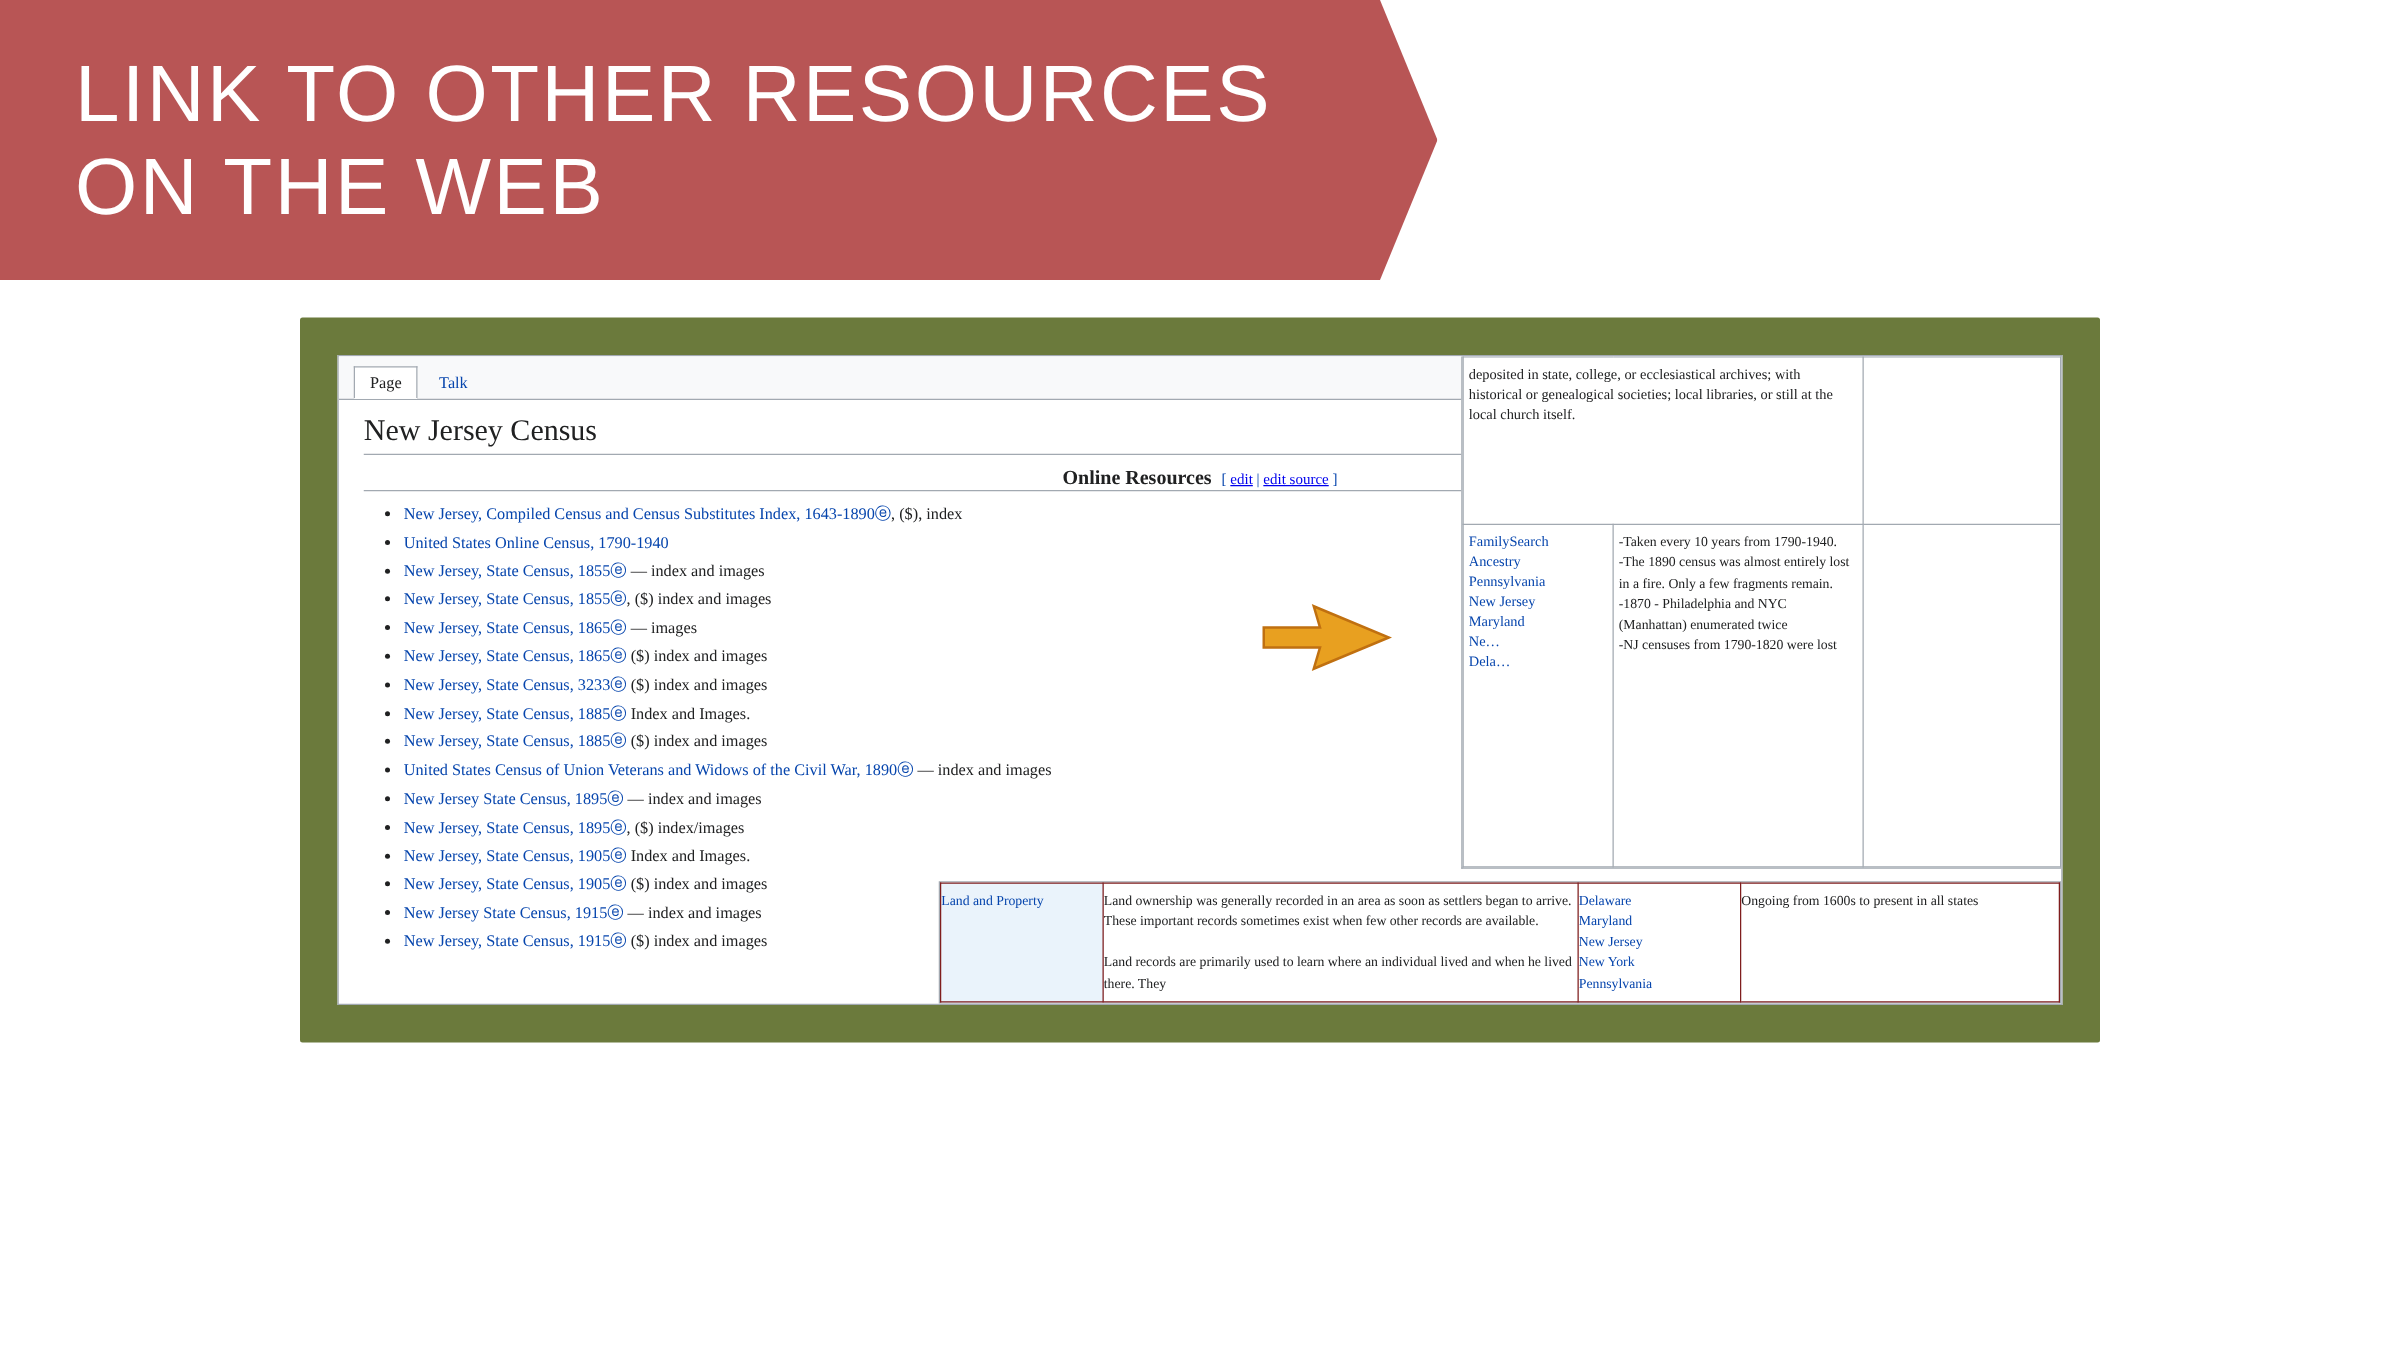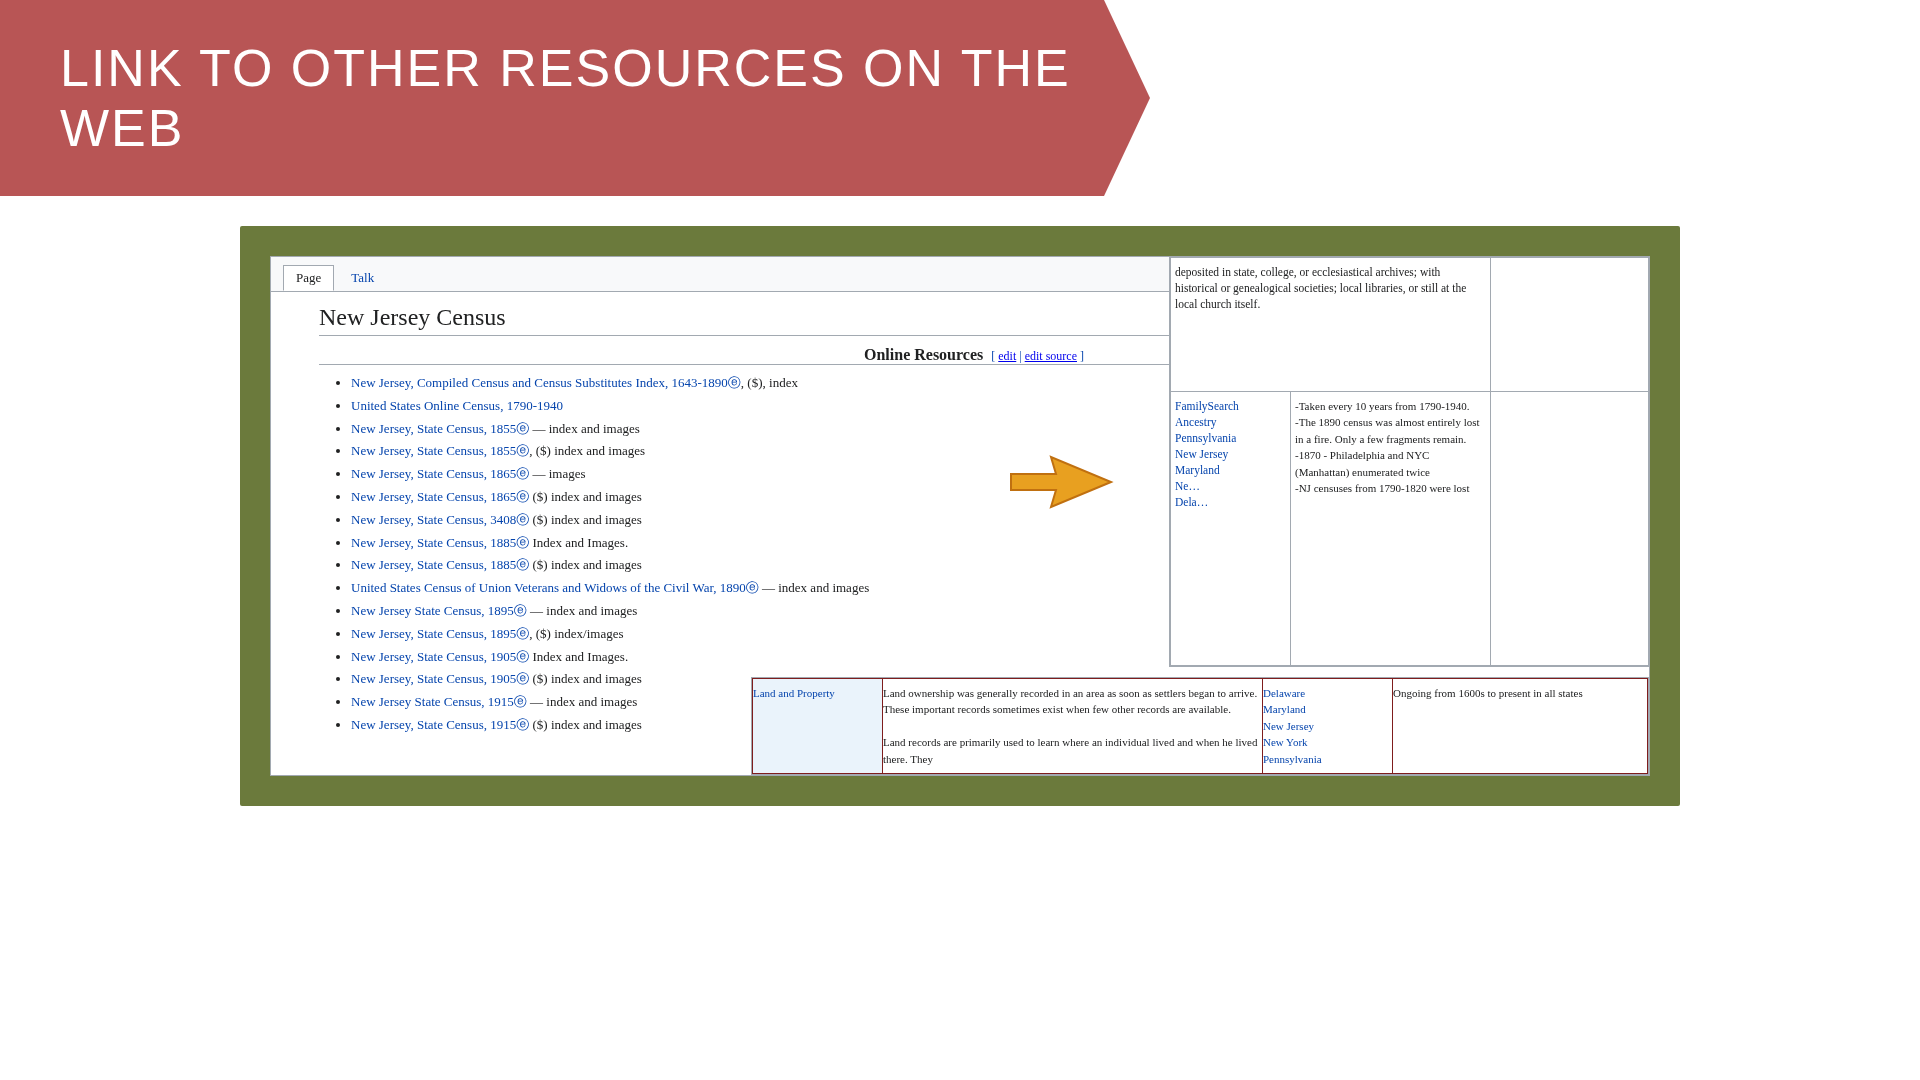--- a/index.html
+++ b/index.html
@@ -22,7 +22,7 @@
     }
     .header-title {
       color: #ffffff;
-      font-size: 52px;
+      font-size: 64px;
       font-weight: 300;
       letter-spacing: 2px;
       text-transform: uppercase;

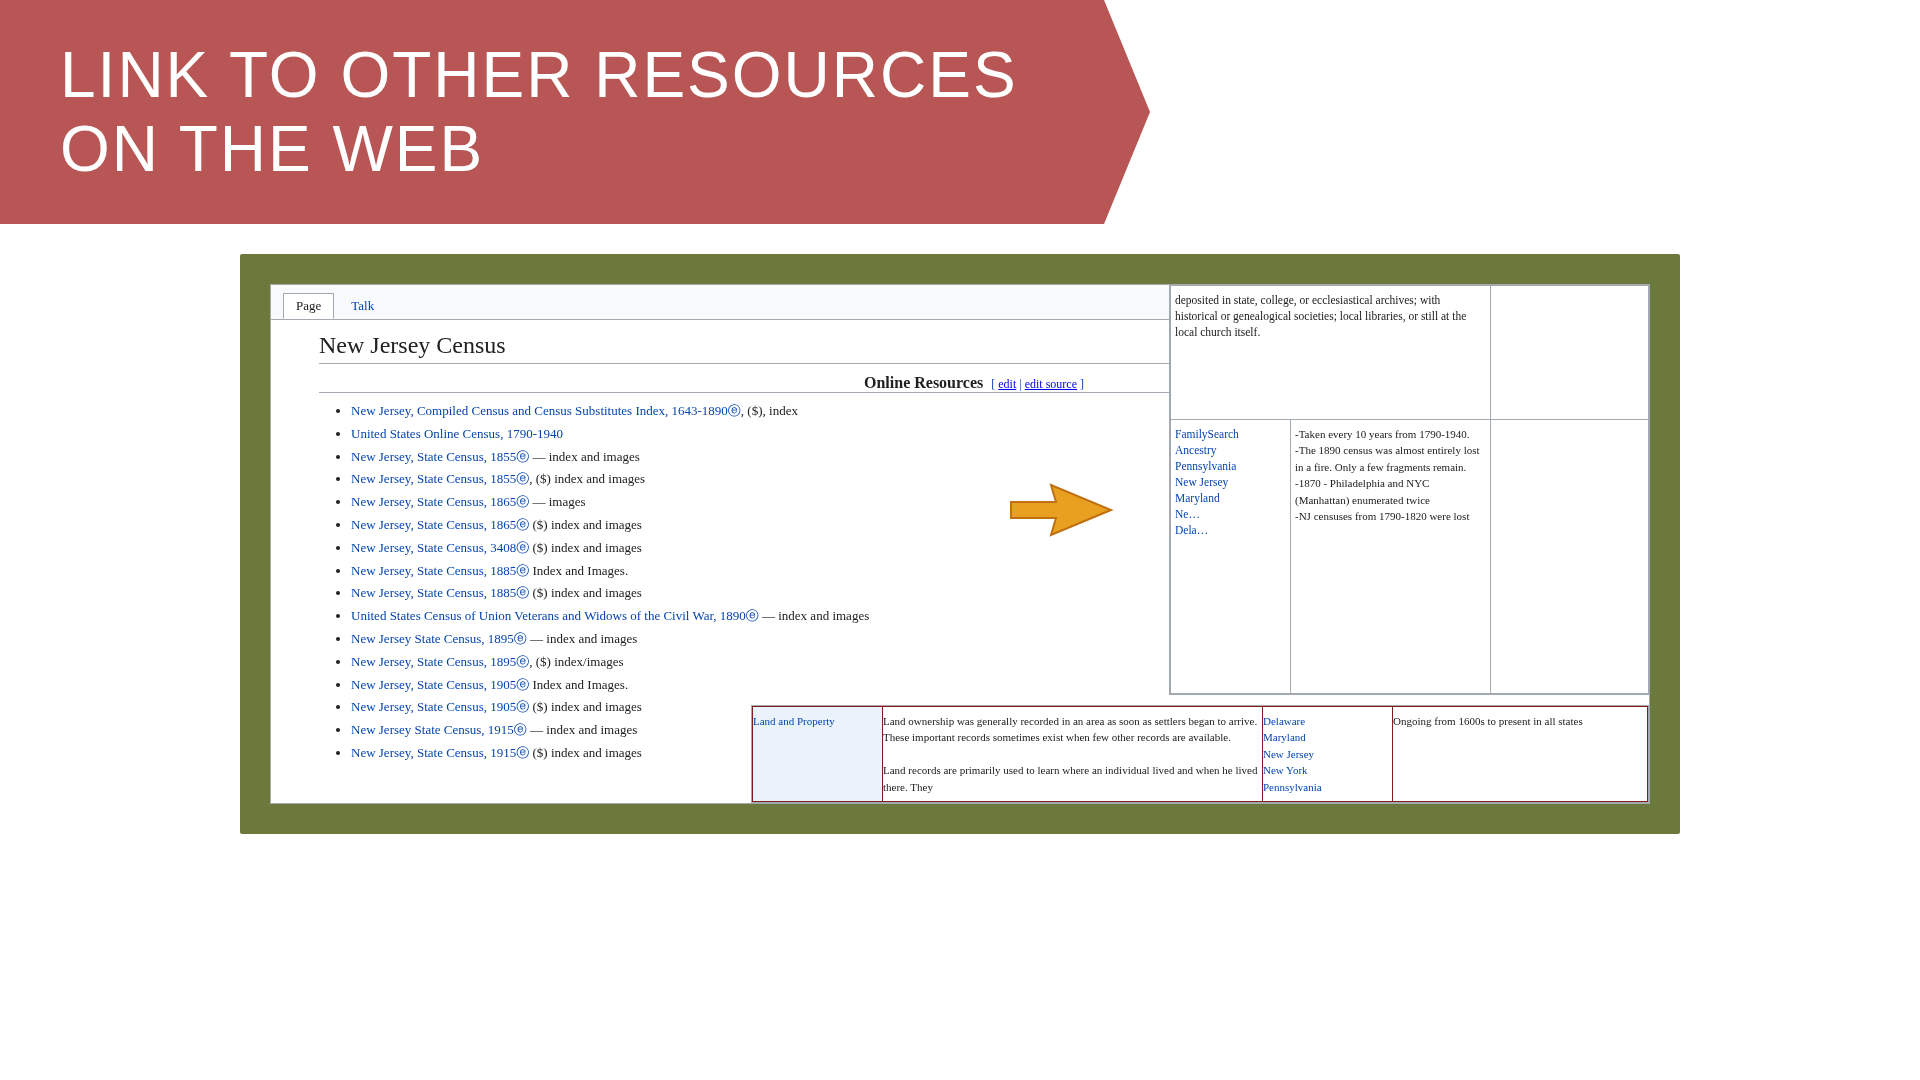--- a/index.html
+++ b/index.html
@@ -81,7 +81,6 @@
     .wiki-content {
       padding: 12px 20px;
       position: relative;
-      margin-left: 28px;
     }
     .wiki-title {
       font-size: 24px;

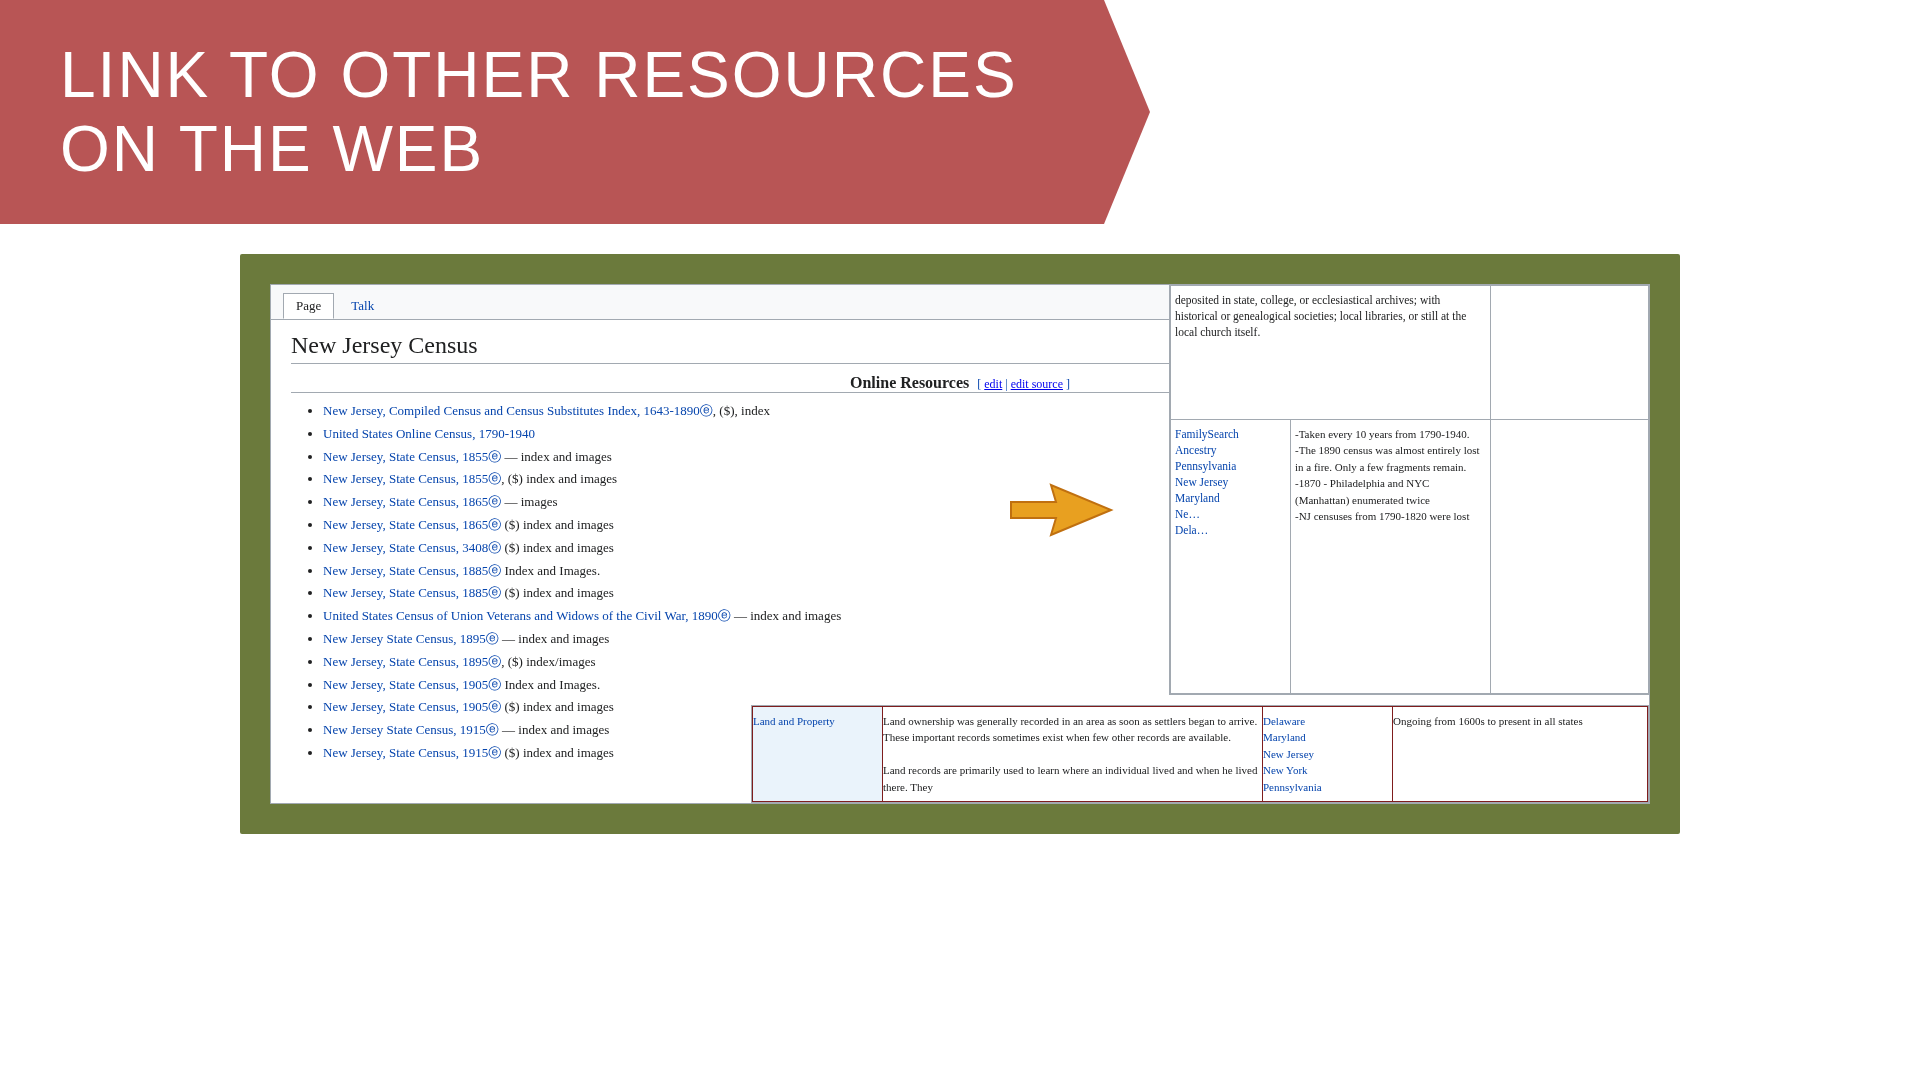--- a/index.html
+++ b/index.html
@@ -243,7 +243,7 @@
         <li><a href="#">New Jersey, State Census, 1855ⓔ</a>, ($) index and images</li>
         <li><a href="#">New Jersey, State Census, 1865ⓔ</a> — images</li>
         <li><a href="#">New Jersey, State Census, 1865ⓔ</a> ($) index and images</li>
-        <li><a href="#">New Jersey, State Census, 3408ⓔ</a> ($) index and images</li>
+        <li><a href="#">New Jersey, State Census, 3233ⓔ</a> ($) index and images</li>
         <li><a href="#">New Jersey, State Census, 1885ⓔ</a> Index and Images.</li>
         <li><a href="#">New Jersey, State Census, 1885ⓔ</a> ($) index and images</li>
         <li><a href="#">United States Census of Union Veterans and Widows of the Civil War, 1890ⓔ</a> — index and images</li>

